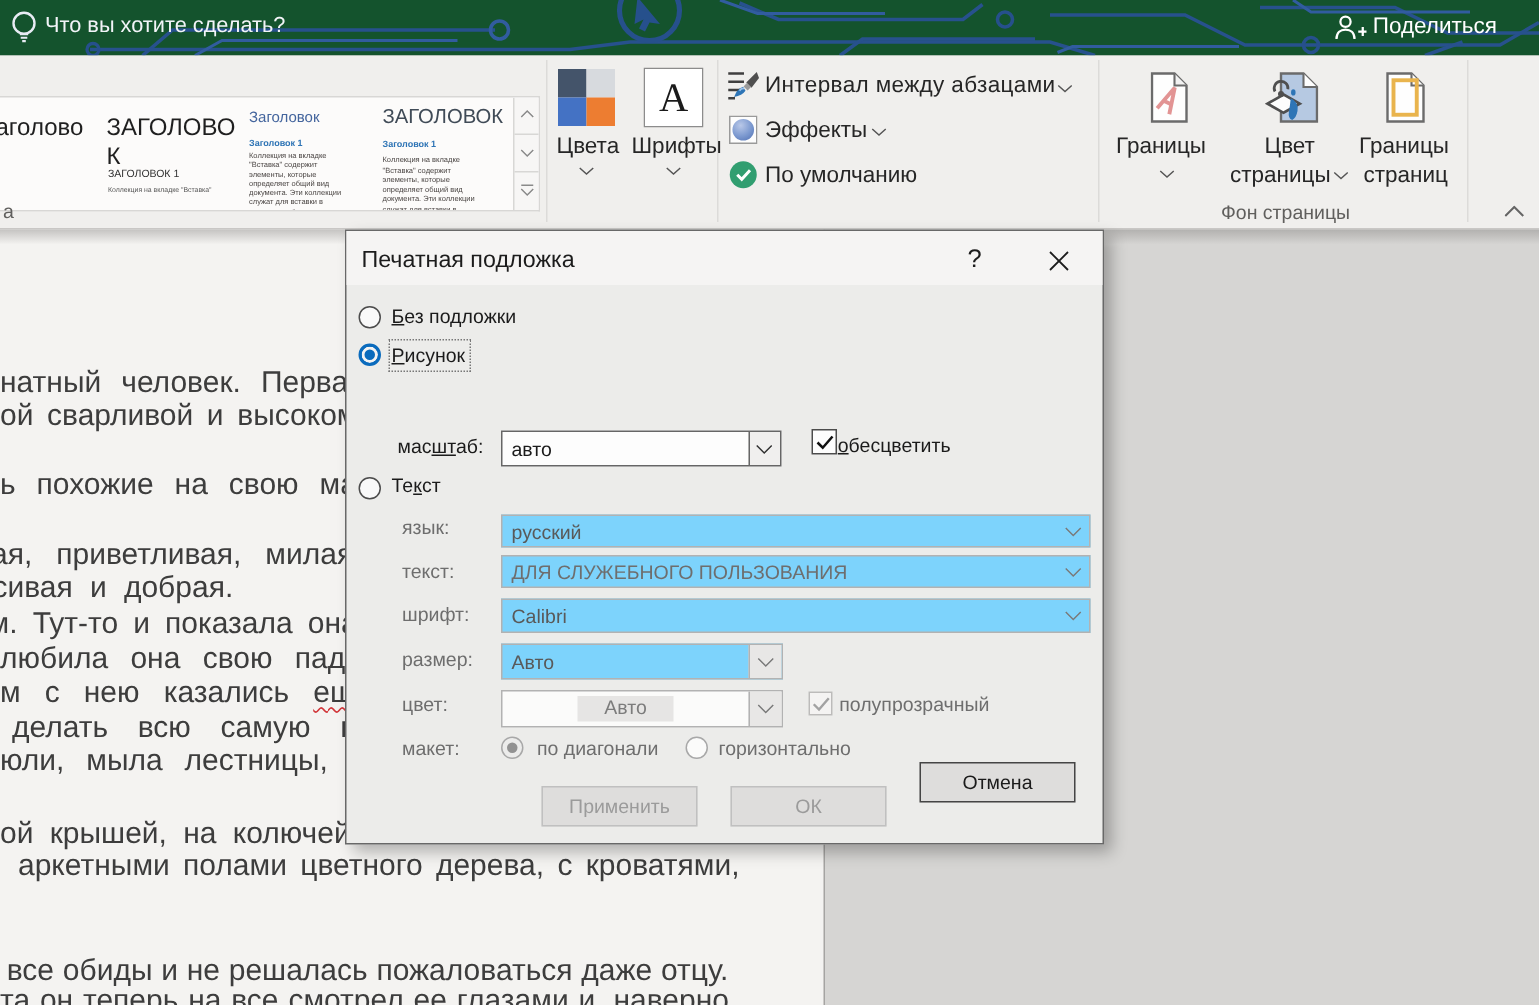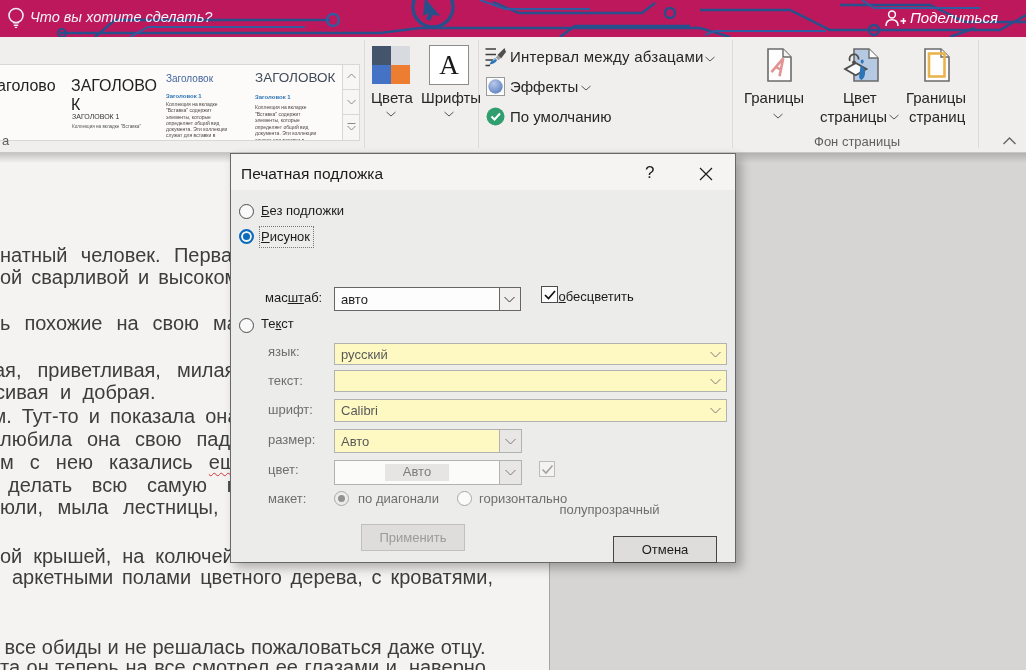--- a/index.html
+++ b/index.html
@@ -7,7 +7,7 @@
        background:#d6d5d3;font-family:"Liberation Sans",sans-serif;}
   .abs{position:absolute;}
   
-  #topbar{left:0;top:0;width:1026px;height:37px;background:#be185d;overflow:hidden;font-style:italic;}
+  #topbar{left:0;top:0;width:1026px;height:37px;background:#14532d;overflow:hidden;}
   #topbar .q{left:30px;top:9px;color:#f2f4f8;font-size:14.5px;}
   #share{right:28px;top:9px;color:#ffffff;font-size:15px;}
   

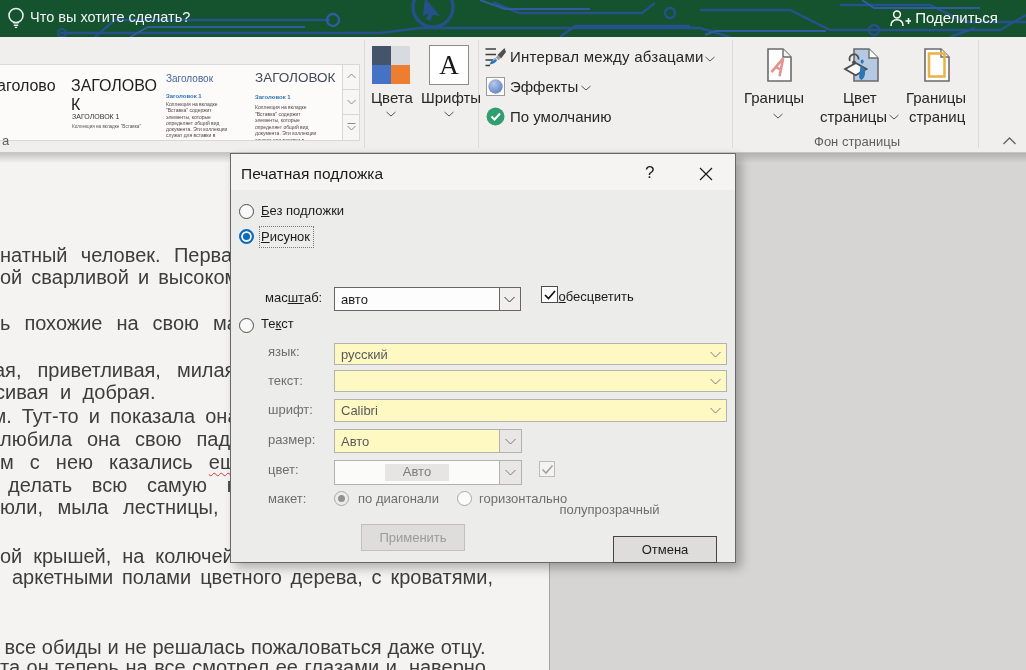--- a/index.html
+++ b/index.html
@@ -30,7 +30,7 @@
   .dgray{font-size:13px;color:#6e6e6e;}
   .radio{width:13px;height:13px;border:1px solid #4c4c4c;border-radius:50%;background:#f9f9f9;}
   .combo{border:1px solid #666666;background:#fdfdfd;}
-  .dcombo{border:1px solid #b2b2b2;background:#fef9c3;}
+  .dcombo{border:1px solid #b2b2b2;background:#7dd3fc;}
   .btn{width:102px;height:25px;border:1px solid #c0c0c0;background:#dedddc;
        text-align:center;line-height:25px;font-size:13px;color:#9b9b9b;}
 </style>

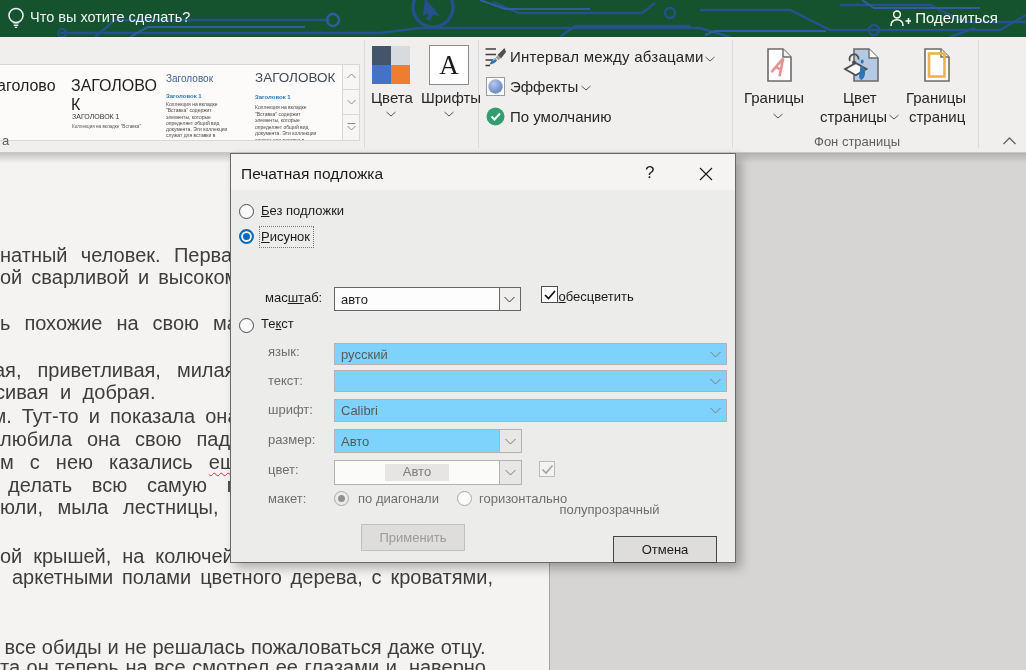--- a/index.html
+++ b/index.html
@@ -267,6 +267,7 @@
     </div>
     <div class="abs dgray" style="left:37px;top:219px;">текст:</div>
     <div class="abs dcombo" style="left:103px;top:216px;width:391px;height:20px;">
+      <div class="abs" style="left:6px;top:3px;font-size:13px;color:#6e6e6e;">ДЛЯ СЛУЖЕБНОГО ПОЛЬЗОВАНИЯ</div>
       <svg class="abs" style="right:5px;top:7px" width="11" height="7">
         <path d="M0.5 1 L5.5 6 L10.5 1" stroke="#7a7a7a" fill="none"></path>
       </svg>

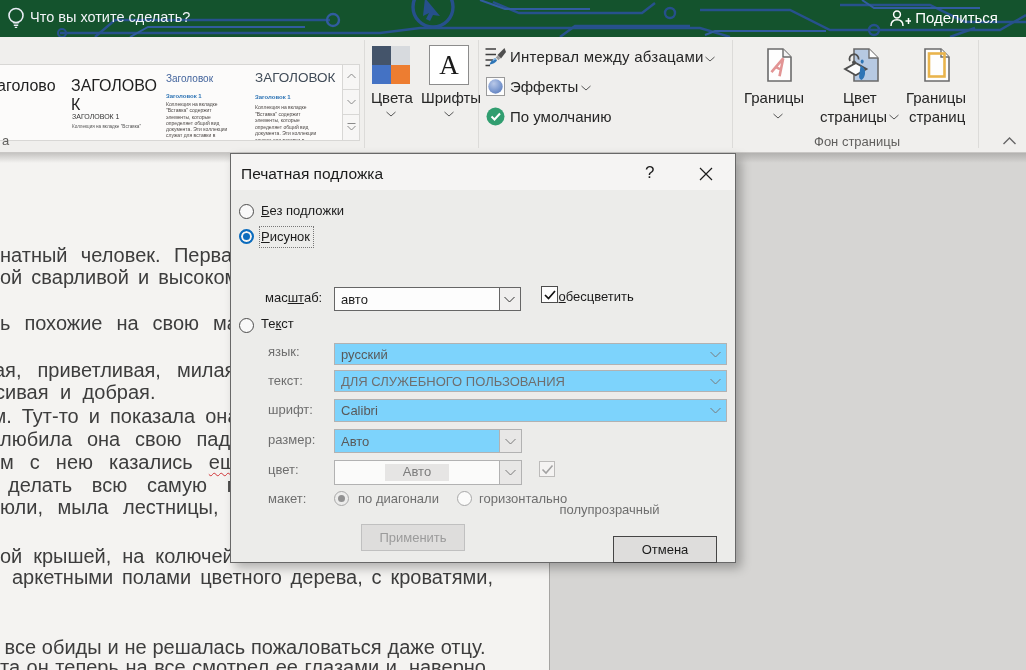--- a/index.html
+++ b/index.html
@@ -300,7 +300,7 @@
     <svg class="abs" style="left:310px;top:309px" width="13" height="13">
       <path d="M1.5 6.5 L5 10 L11.5 2.5" stroke="#a2a2a2" stroke-width="1.6" fill="none"></path>
     </svg>
-    <div class="abs dgray" style="left:328.5px;top:308.1px;margin-top:40px;">полупрозрачный</div>
+    <div class="abs dgray" style="left:328.5px;top:308.1px;">полупрозрачный</div>
     <div class="abs dgray" style="left:37px;top:337.3px;">макет:</div>
     <div class="abs" style="left:103px;top:336.7px;width:13px;height:13px;border:1px solid #a8a8a8;border-radius:50%;background:#ececeb;"></div>
     <div class="abs" style="left:107px;top:340.7px;width:7px;height:7px;border-radius:50%;background:#929292;"></div>

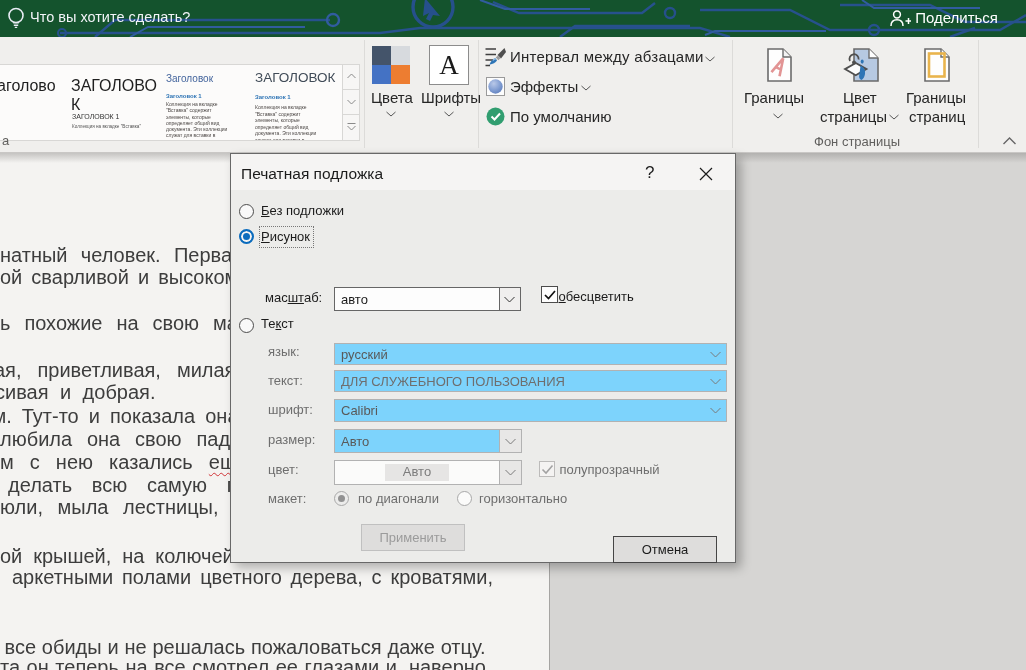--- a/index.html
+++ b/index.html
@@ -309,7 +309,7 @@
     <div class="abs dgray" style="left:248px;top:337.4px;">горизонтально</div>
 
     <div class="abs btn" style="left:130px;top:370px;">Применить</div>
-    <div class="abs btn" style="left:382px;top:382px;border-color:#454545;color:#1b1b1b;">Отмена</div>
+    <div class="abs btn" style="left:382px;top:354px;border-color:#454545;color:#1b1b1b;">Отмена</div>
   </div>
 
 </body></html>

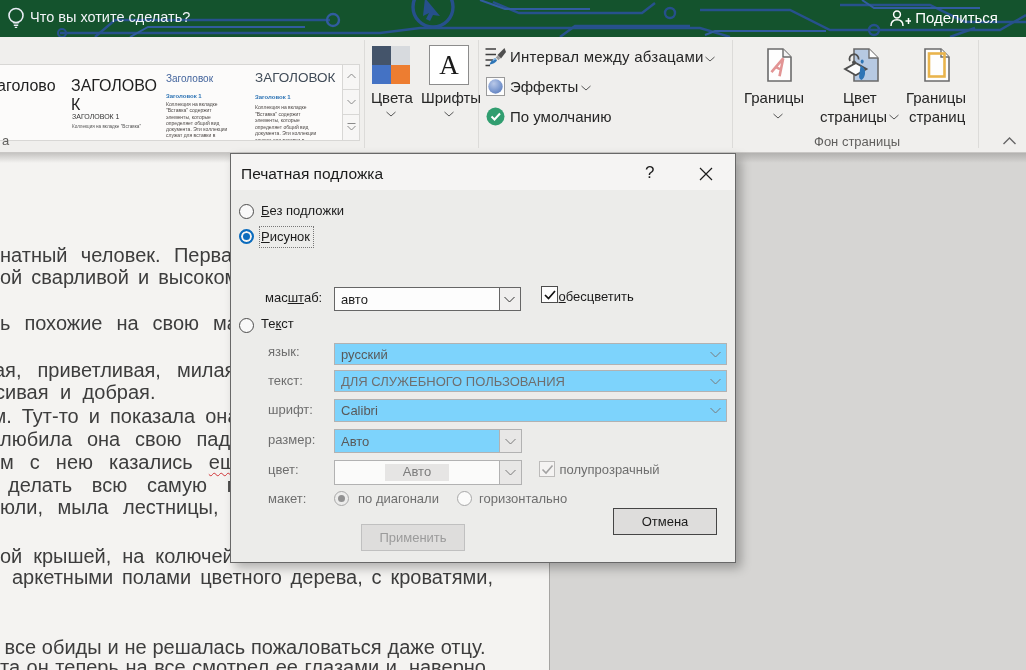--- a/index.html
+++ b/index.html
@@ -309,6 +309,7 @@
     <div class="abs dgray" style="left:248px;top:337.4px;">горизонтально</div>
 
     <div class="abs btn" style="left:130px;top:370px;">Применить</div>
+    <div class="abs btn" style="left:256px;top:370px;">ОК</div>
     <div class="abs btn" style="left:382px;top:354px;border-color:#454545;color:#1b1b1b;">Отмена</div>
   </div>
 

